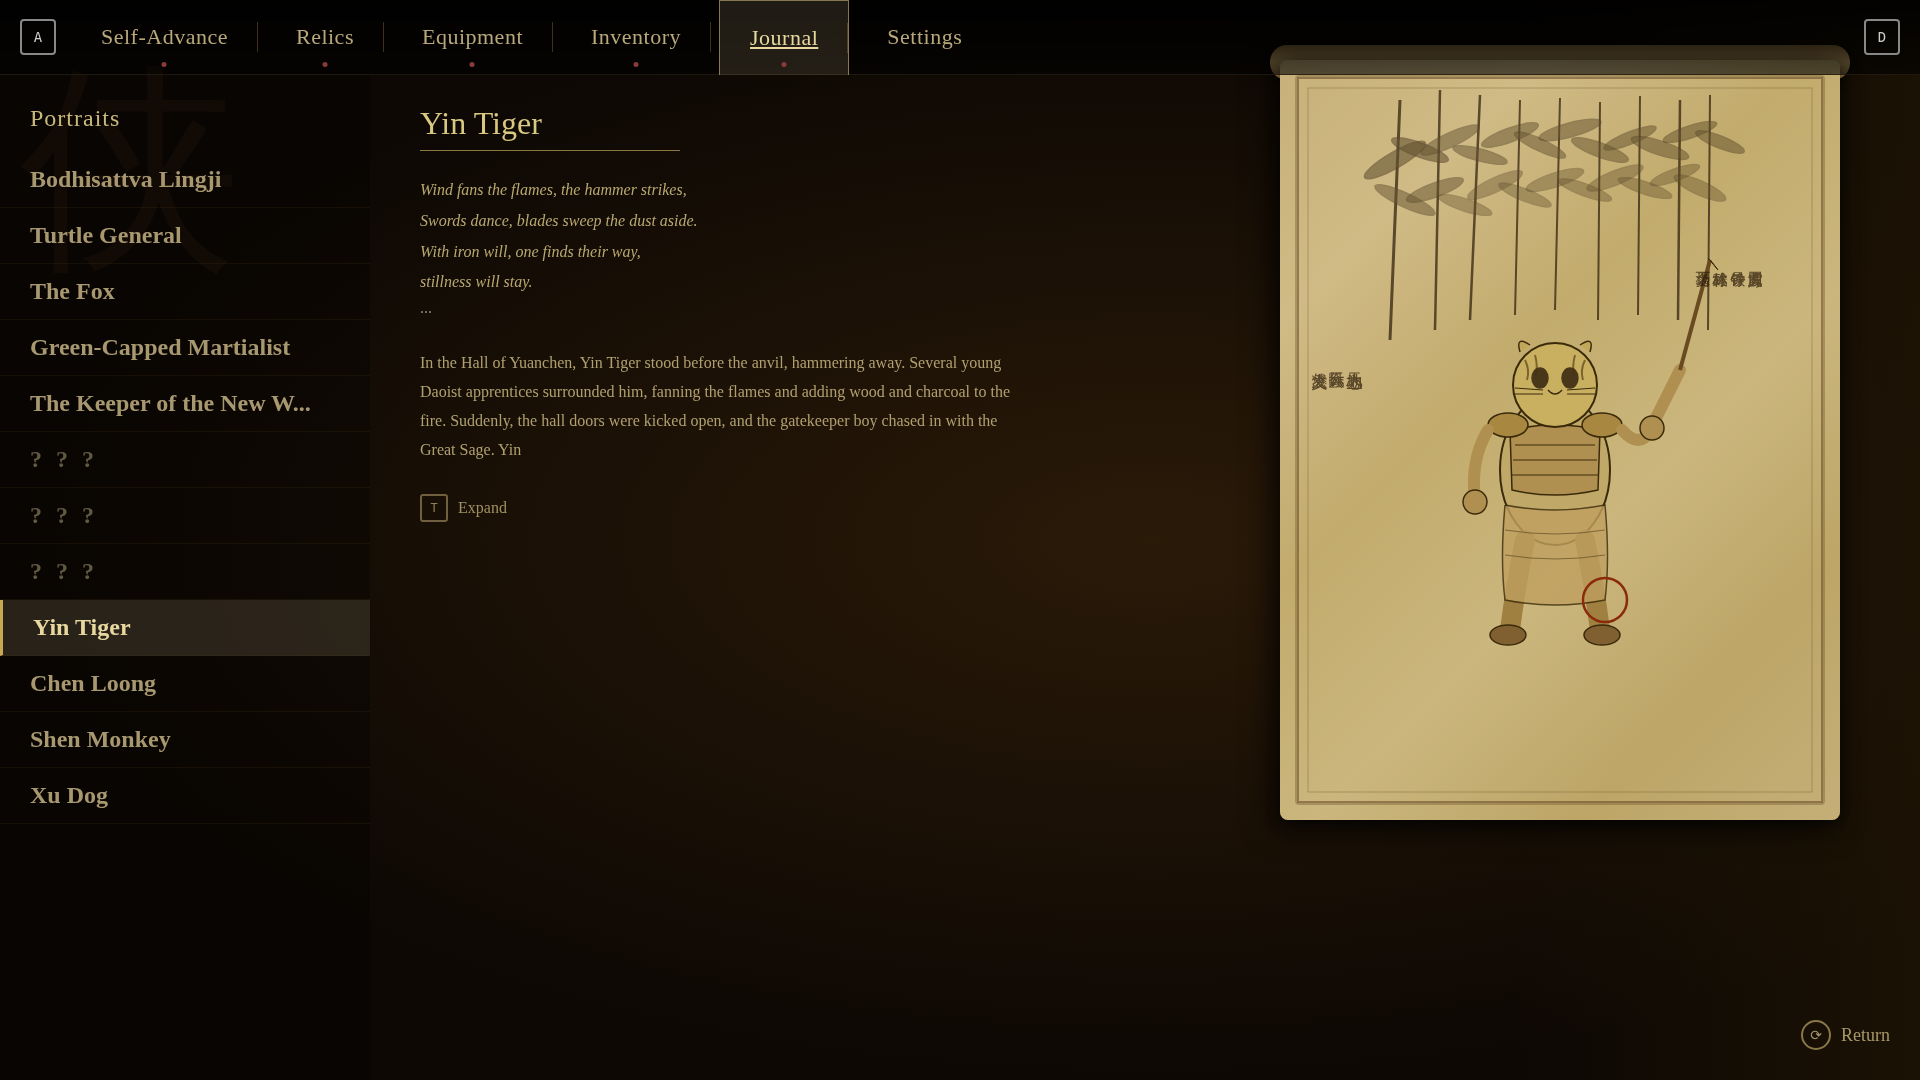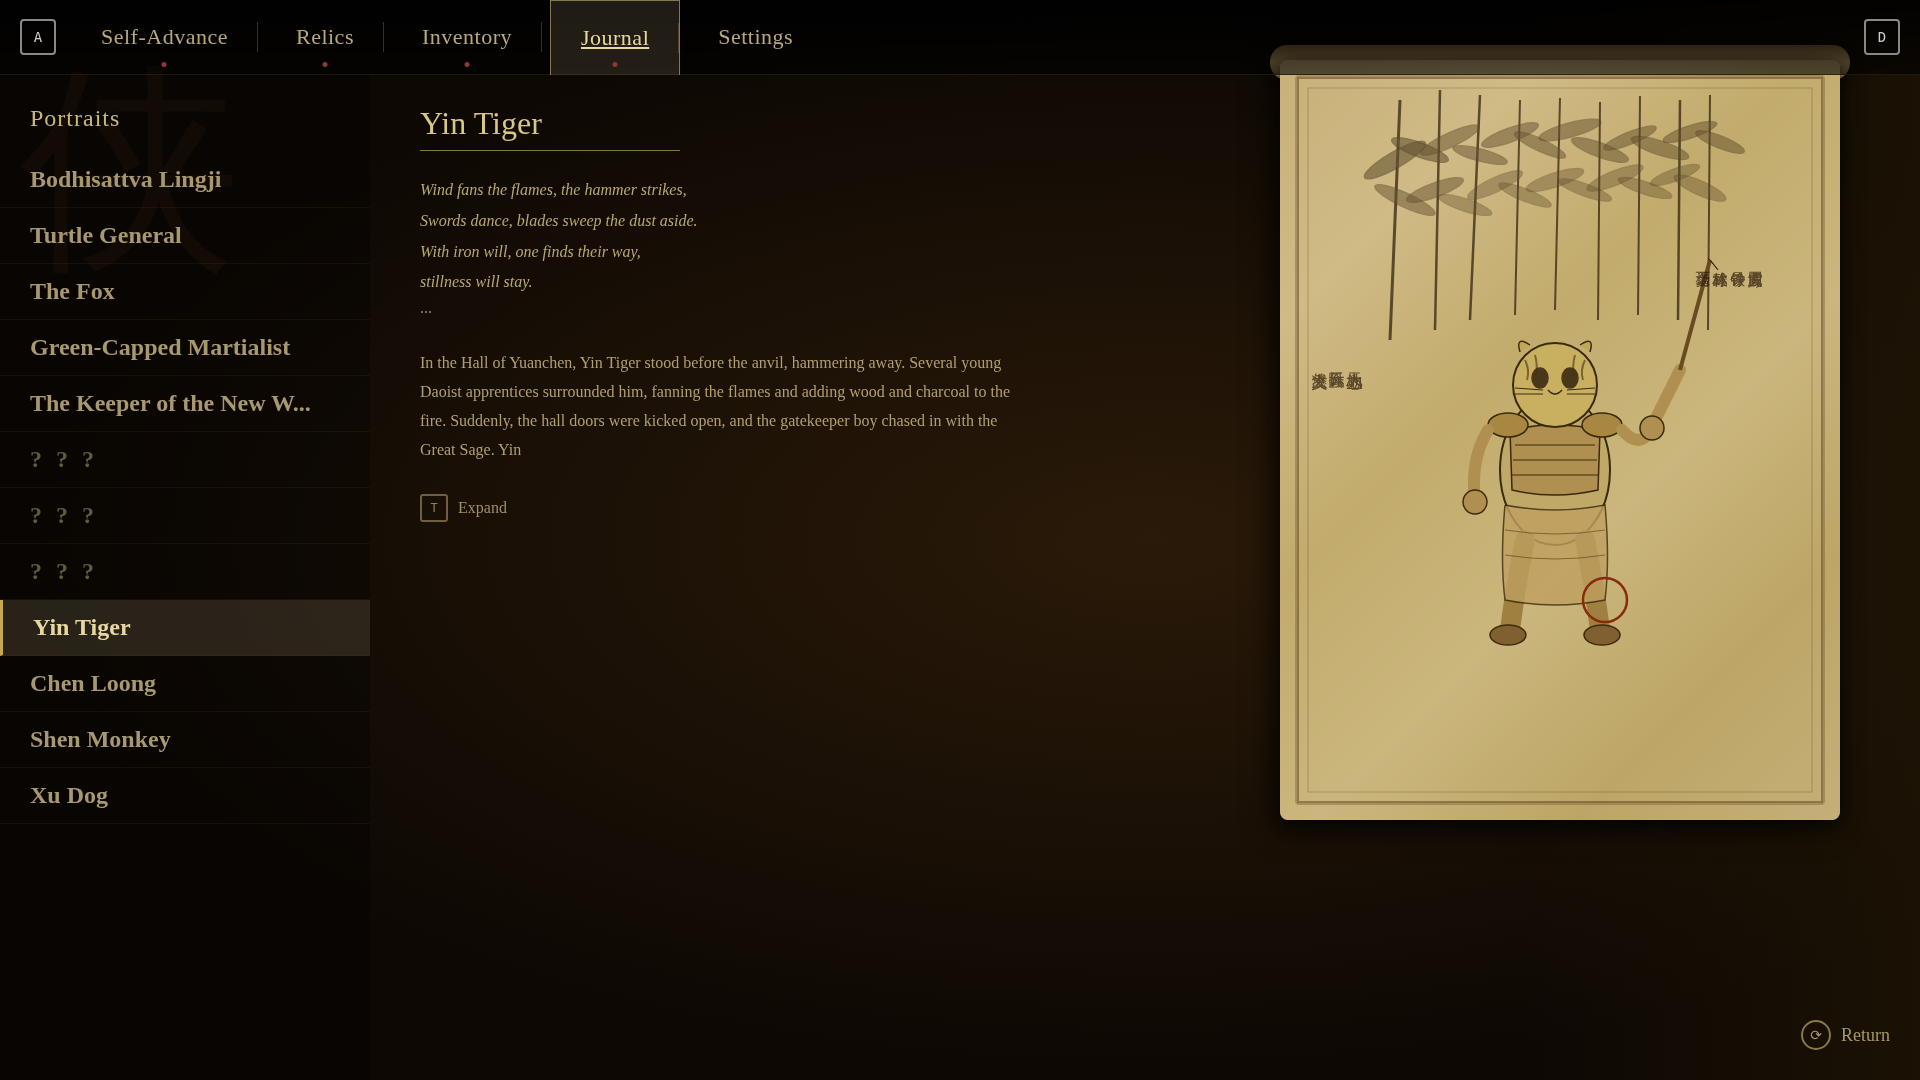--- a/index.html
+++ b/index.html
@@ -337,6 +337,10 @@
     </div>
     <div class="nav-item">
       <span>Relics</span>
+      <span class="dot"></span>
+    </div>
+    <div class="nav-item">
+      <span>Equipment</span>
       <span class="dot"></span>
     </div>
     <div class="nav-item">

